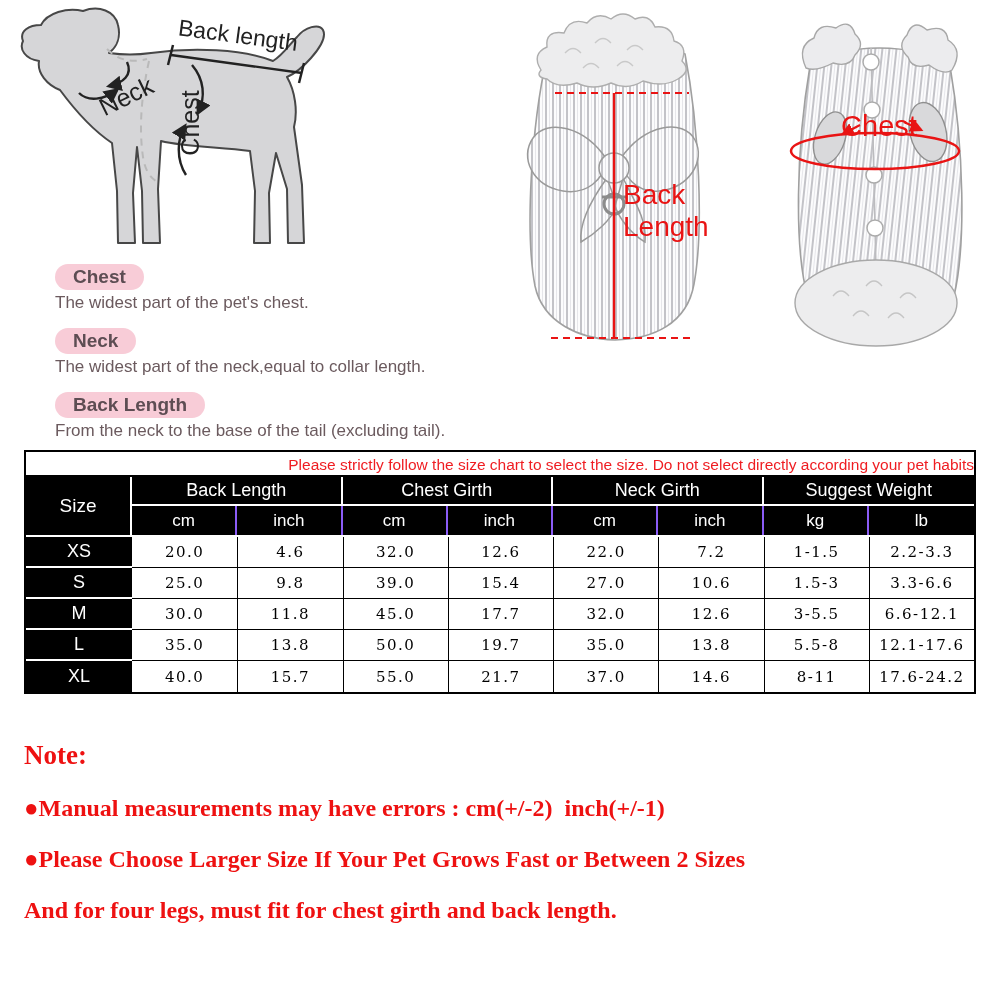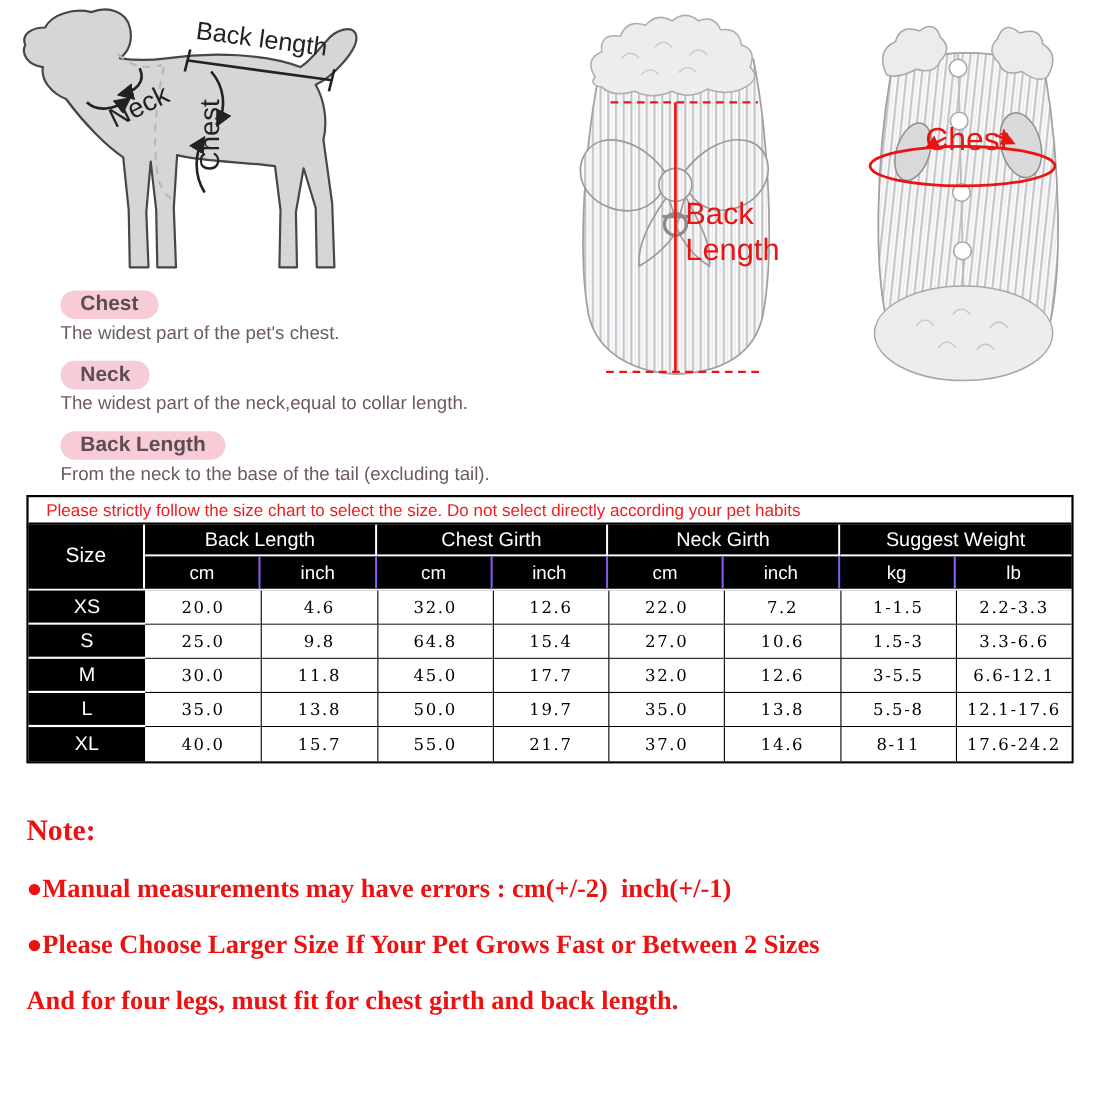--- a/index.html
+++ b/index.html
@@ -20,7 +20,7 @@
 
   
   .size-table { position:absolute; left:24px; top:450px; width:952px; border:2px solid #000; background:#fff; }
-  .tbl-notice { height:25px; line-height:25px; text-align:left; color:#ef1d22;
+  .tbl-notice { height:25px; line-height:25px; text-align:right; color:#ef1d22;
                 font-size:15.5px; border-bottom:2px solid #000; white-space:nowrap;padding-left:16px; }
   .tbl-header { display:grid; grid-template-columns:106px repeat(8,1fr); grid-template-rows:29px 29px;
                 background:#000; border-bottom:2px solid #fff; }

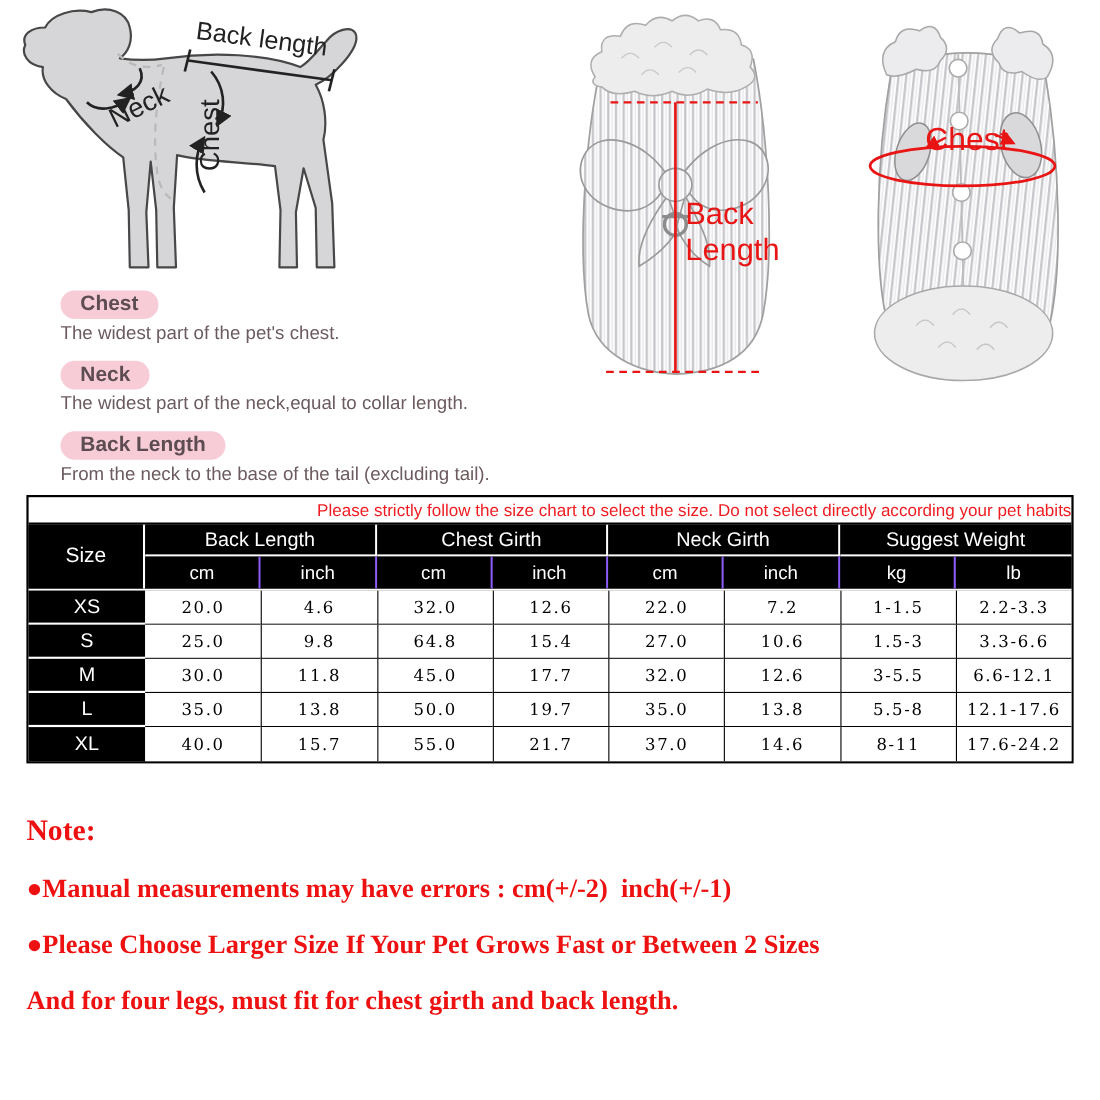--- a/index.html
+++ b/index.html
@@ -217,7 +217,7 @@
       <div class="c-size">S</div>
       <div class="c-num first">25.0</div>
       <div class="c-num">9.8</div>
-      <div class="c-num">64.8</div>
+      <div class="c-num">39.0</div>
       <div class="c-num">15.4</div>
       <div class="c-num">27.0</div>
       <div class="c-num">10.6</div>

